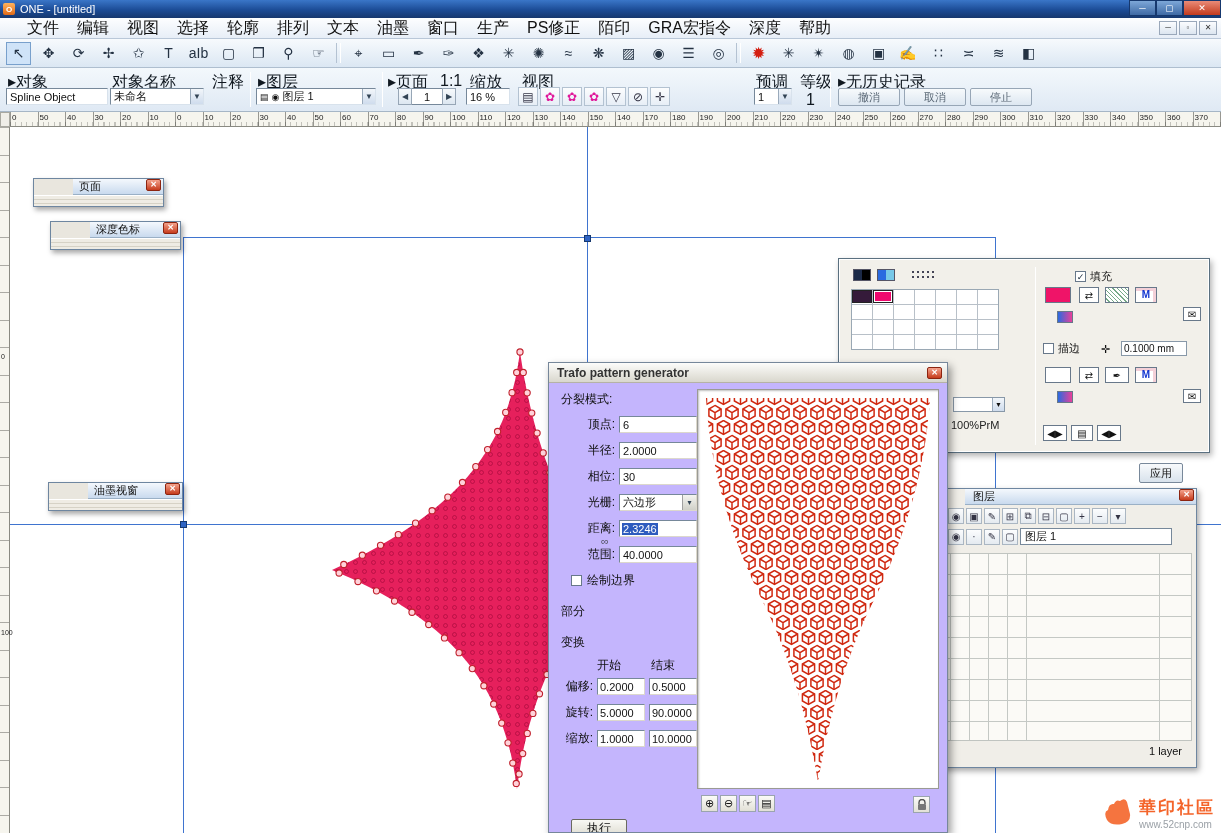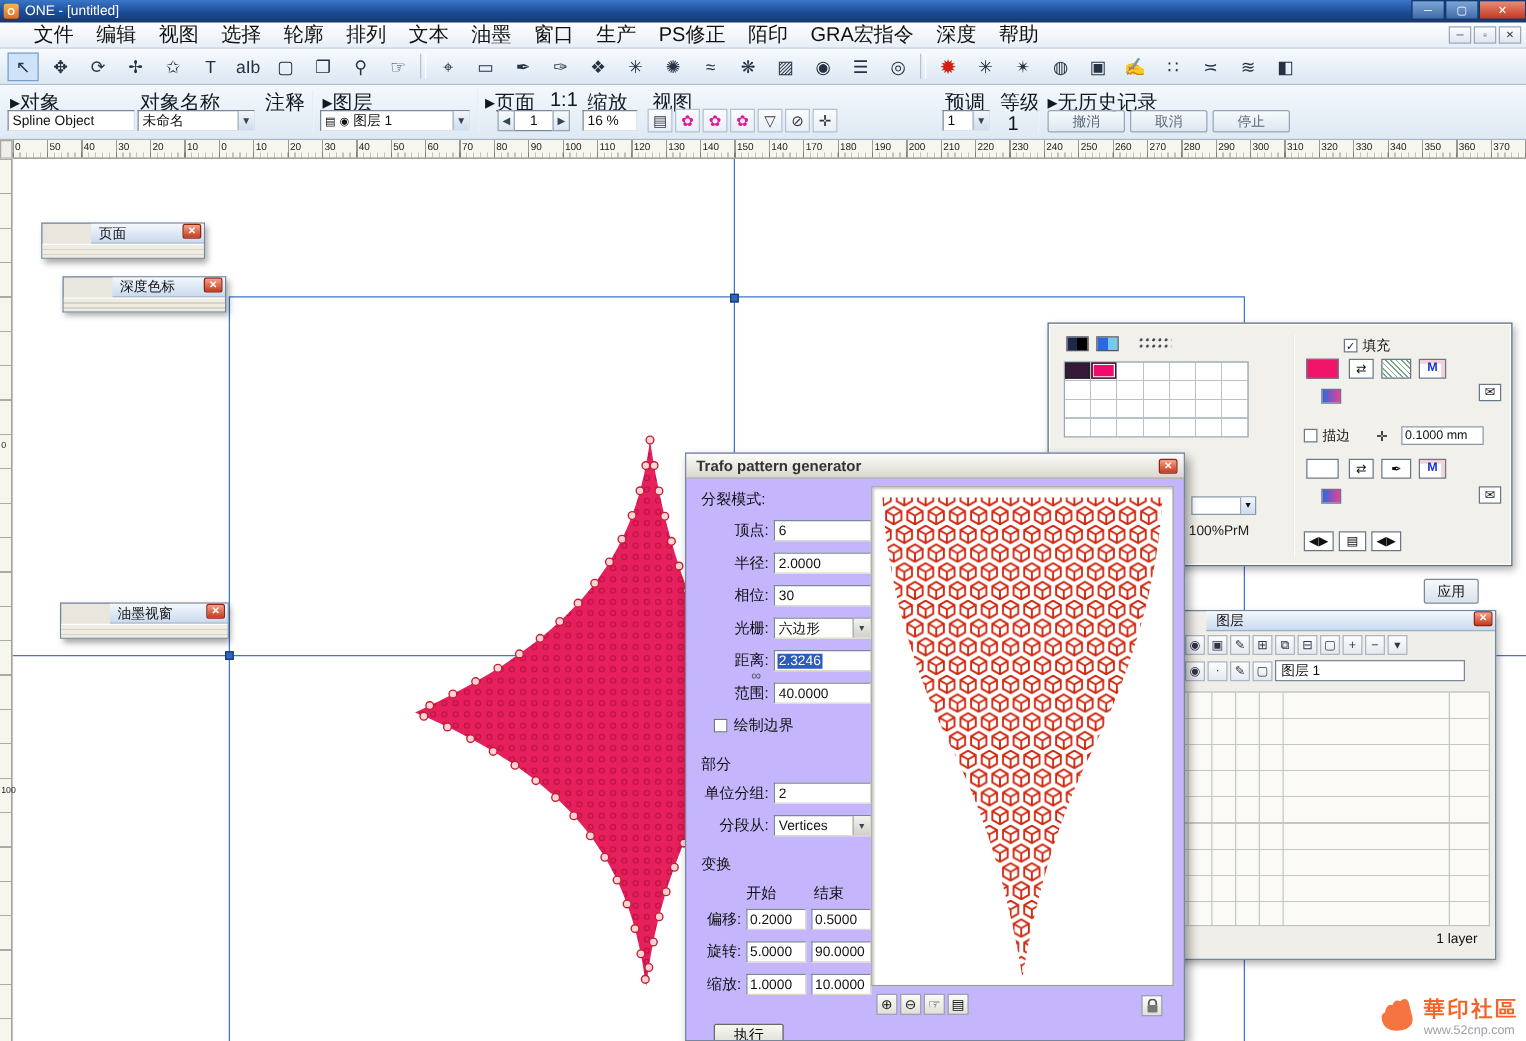--- a/index.html
+++ b/index.html
@@ -732,22 +732,6 @@
       <span>绘制边界</span>
     </label>
     <div class="dsec hd">部分</div>
-    <div>
-
-        <div class="drow">
-          <span class="dlabel">单位分组:</span>
-          <span class="dfield">
-            <span class="dval">2</span>
-          </span>
-        </div>
-
-        <div class="drow select">
-          <span class="dlabel">分段从:</span>
-          <span class="dfield">
-            <span class="dval">Vertices</span>
-          </span>
-        </div>
-      </div>
     <div class="dsec hd">变换</div>
     <div class="dcols">
       <span>开始</span>

